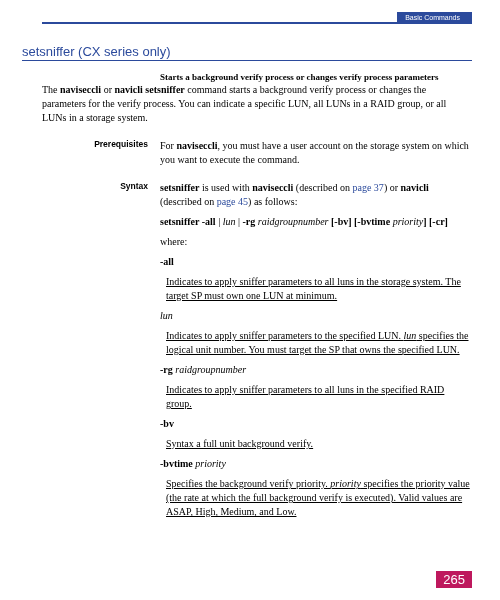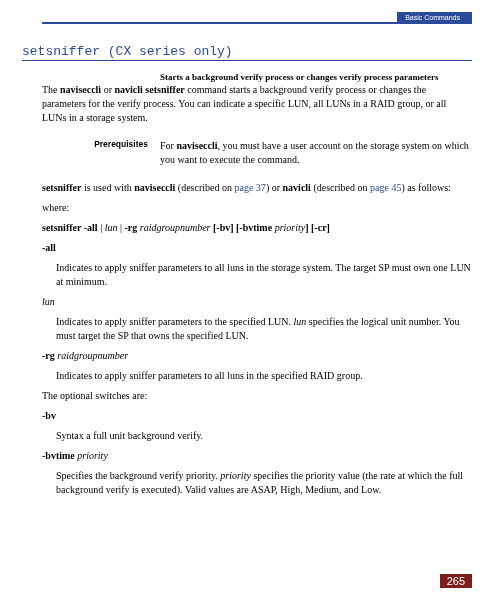--- a/index.html
+++ b/index.html
@@ -40,7 +40,7 @@
     }
     .title {
       color: #2b4a9c;
-      font-family: Liberation Mono, monospace;
+      font-family: Liberation Sans, sans-serif;
       font-size: 13px;
       font-weight: normal;
       letter-spacing: 0px;

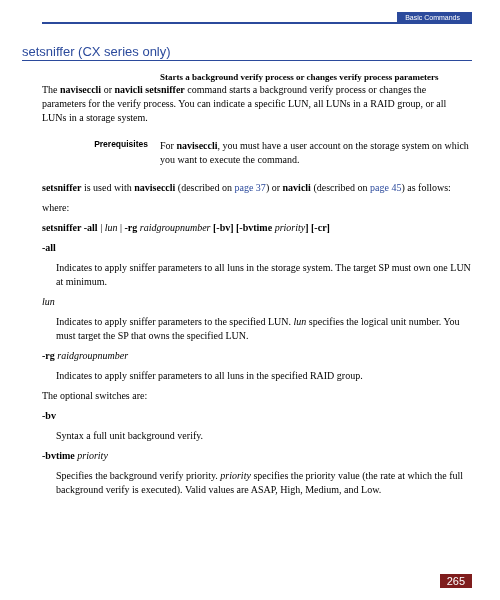--- a/index.html
+++ b/index.html
@@ -111,6 +111,7 @@
 </div>
 
 <div class="section">
+  <div class="label-col">Syntax</div>
   <div class="content-col">
     <p><span class="bold">setsniffer</span><span> is used with </span><span class="bold">naviseccli</span><span> (described on </span><span class="link">page 37</span><span>) or </span><span class="bold">navicli</span><span> (described on </span><span class="link">page 45</span><span>) as follows:</span></p>
     <p>where:</p>

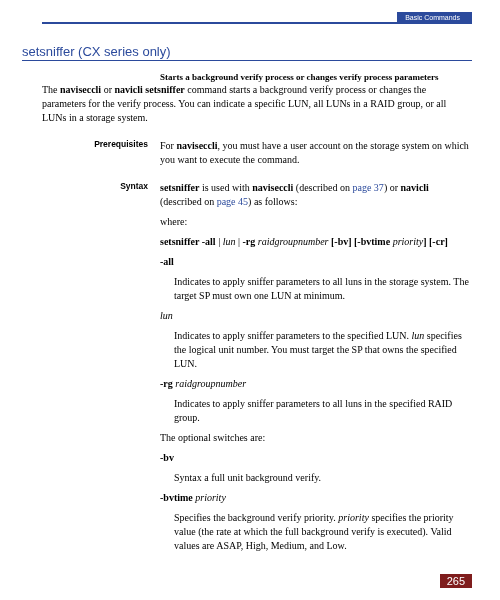--- a/index.html
+++ b/index.html
@@ -114,8 +114,8 @@
   <div class="label-col">Syntax</div>
   <div class="content-col">
     <p><span class="bold">setsniffer</span><span> is used with </span><span class="bold">naviseccli</span><span> (described on </span><span class="link">page 37</span><span>) or </span><span class="bold">navicli</span><span> (described on </span><span class="link">page 45</span><span>) as follows:</span></p>
+    <p><span class="bold">setsniffer  -all</span><span> | </span><span class="italic">lun</span><span> | </span><span class="bold">-rg</span><span class="italic"> raidgroupnumber  </span><span class="bold">[-bv]  [-bvtime</span><span class="italic"> priority</span><span class="bold">]  [-cr]</span></p>
     <p>where:</p>
-    <p><span class="bold">setsniffer  -all</span><span> | </span><span class="italic">lun</span><span> | </span><span class="bold">-rg</span><span class="italic"> raidgroupnumber  </span><span class="bold">[-bv]  [-bvtime</span><span class="italic"> priority</span><span class="bold">]  [-cr]</span></p>
     <p class="bold">-all</p>
     <p class="indent1">Indicates to apply sniffer parameters to all luns in the storage system. The target SP must own one LUN at minimum.</p>
     <p class="italic">lun</p>

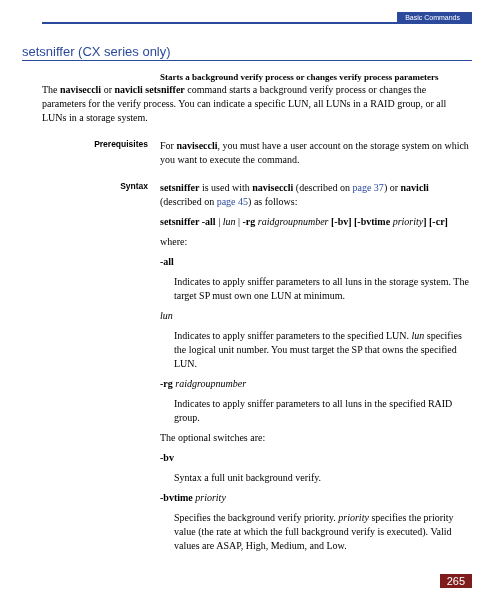--- a/index.html
+++ b/index.html
@@ -70,7 +70,7 @@
       line-height: 1.4;
     }
     .content-col p { margin-bottom: 6px; }
-    .indent1 { margin-left: 14px; }
+    .indent1 { margin-left: 6px; text-decoration: underline; }
     .link { color: #2b4a9c; }
     .italic { font-style: italic; }
     .bold { font-weight: bold; }

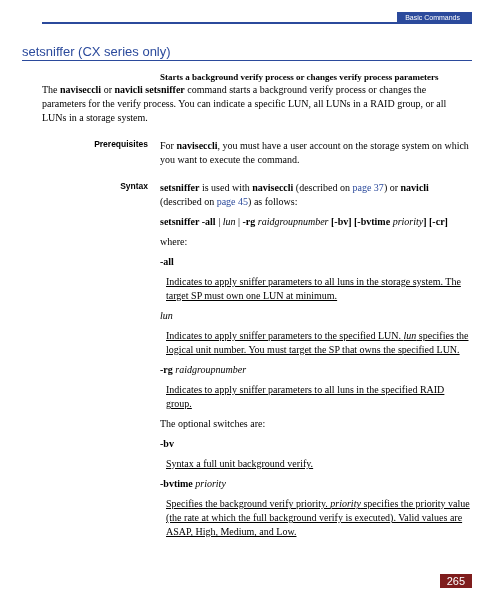--- a/index.html
+++ b/index.html
@@ -122,7 +122,6 @@
     <p class="indent1"><span>Indicates to apply sniffer parameters to the specified LUN. </span><span class="italic">lun</span><span> specifies the logical unit number. You must target the SP that owns the specified LUN.</span></p>
     <p><span class="bold">-rg</span><span class="italic"> raidgroupnumber</span></p>
     <p class="indent1">Indicates to apply sniffer parameters to all luns in the specified RAID group.</p>
-    <p>The optional switches are:</p>
     <p class="bold">-bv</p>
     <p class="indent1">Syntax a full unit background verify.</p>
     <p><span class="bold">-bvtime</span><span class="italic"> priority</span></p>

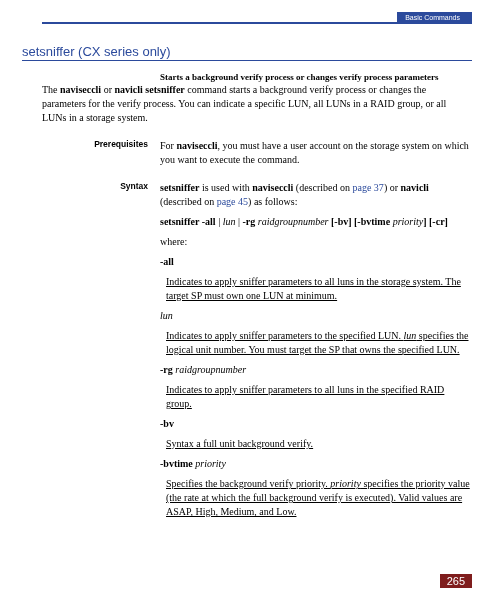--- a/index.html
+++ b/index.html
@@ -78,9 +78,9 @@
       position: absolute;
       bottom: 12px;
       right: 28px;
-      background: #7f1d1d;
+      background: #be185d;
       color: #fff;
-      font-size: 11px;
+      font-size: 13px;
       padding: 1px 7px;
       font-family: Arial, sans-serif;
     }

